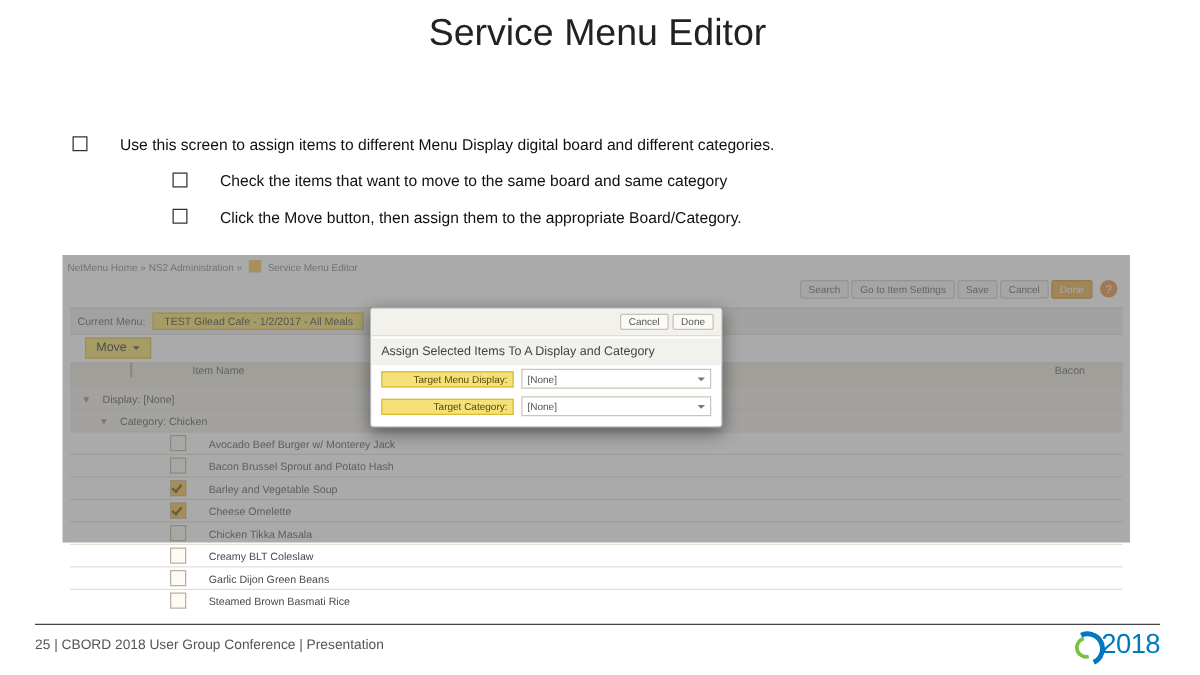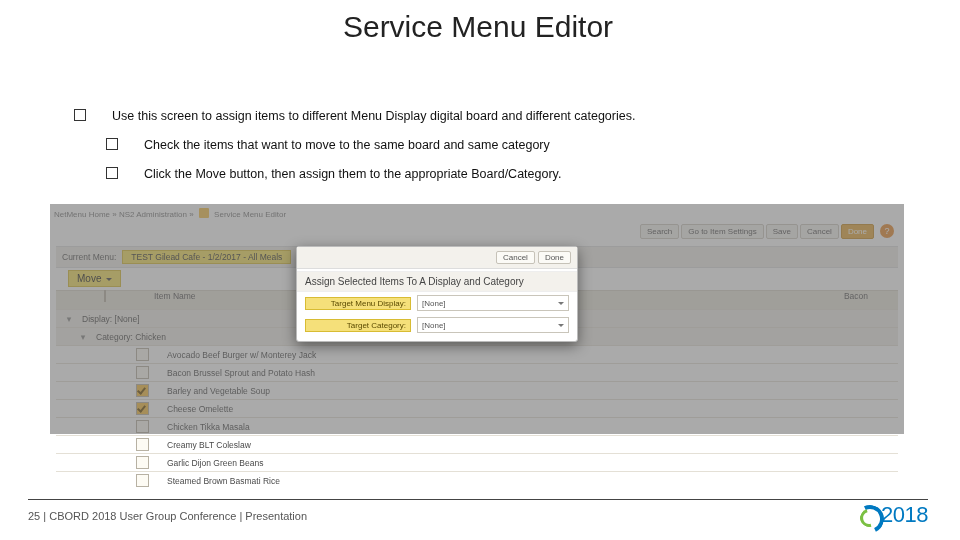--- a/index.html
+++ b/index.html
@@ -10,7 +10,7 @@
   .bullets{position:absolute;left:58px;top:108px;right:40px;font-size:12.5px;line-height:1.35;color:#111}
   .row{display:flex;align-items:flex-start;margin-bottom:12px}
   .box{display:inline-block;width:10px;height:10px;border:1.5px solid #333;margin-top:1px;flex:0 0 auto}
-  .b1{margin-left:16px}
+  .b1{margin-left:0}
   .b2{margin-left:48px}
   .txt{margin-left:26px}
 

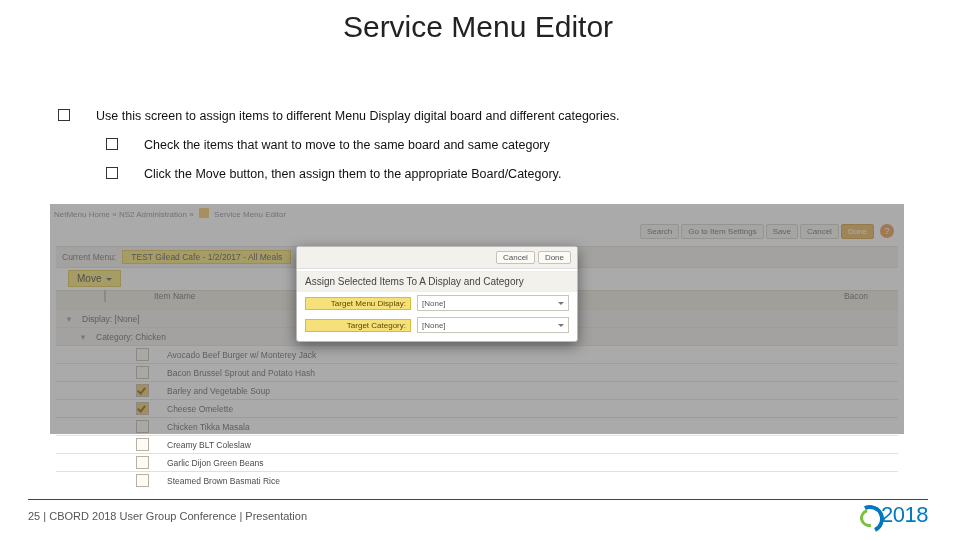--- a/index.html
+++ b/index.html
@@ -11,7 +11,7 @@
   .row{display:flex;align-items:flex-start;margin-bottom:12px}
   .box{display:inline-block;width:10px;height:10px;border:1.5px solid #333;margin-top:1px;flex:0 0 auto}
   .b1{margin-left:0}
-  .b2{margin-left:48px}
+  .b2{margin-left:80px}
   .txt{margin-left:26px}
 
   

